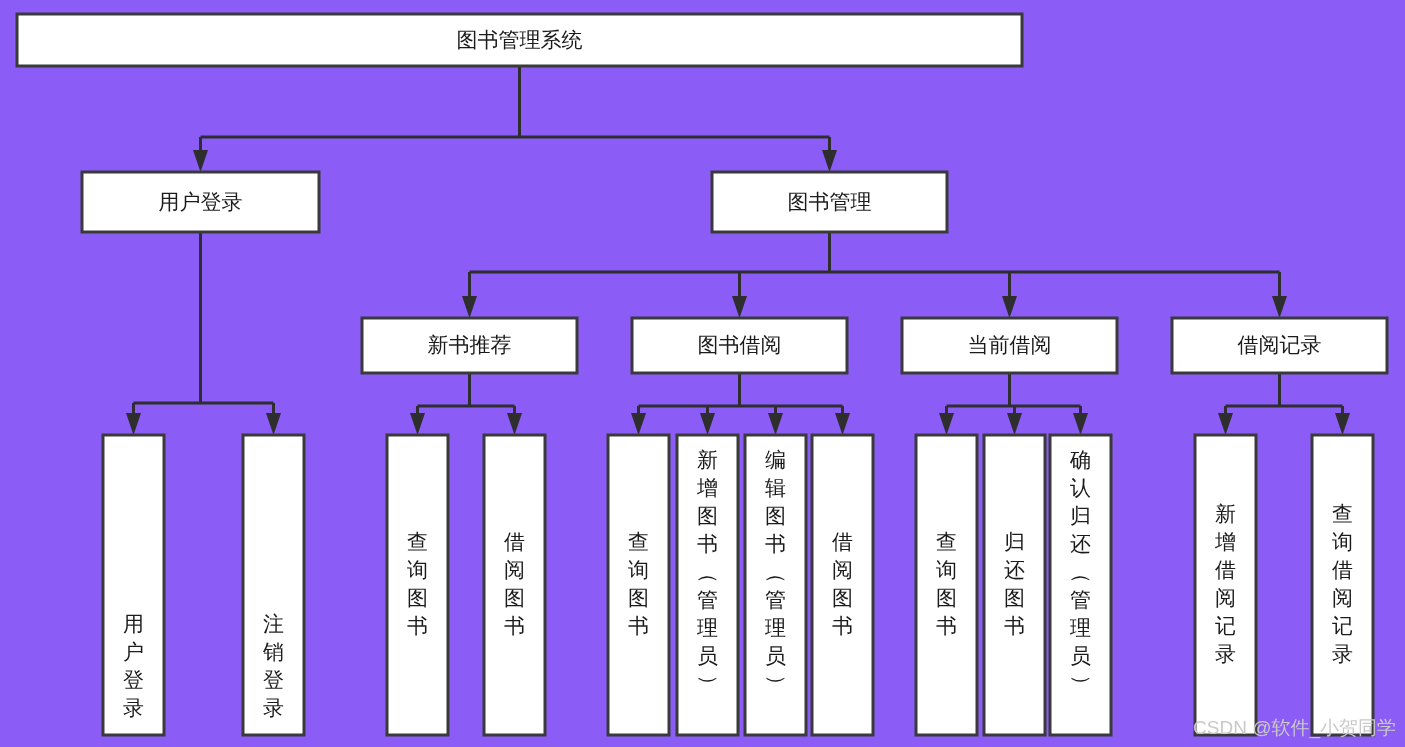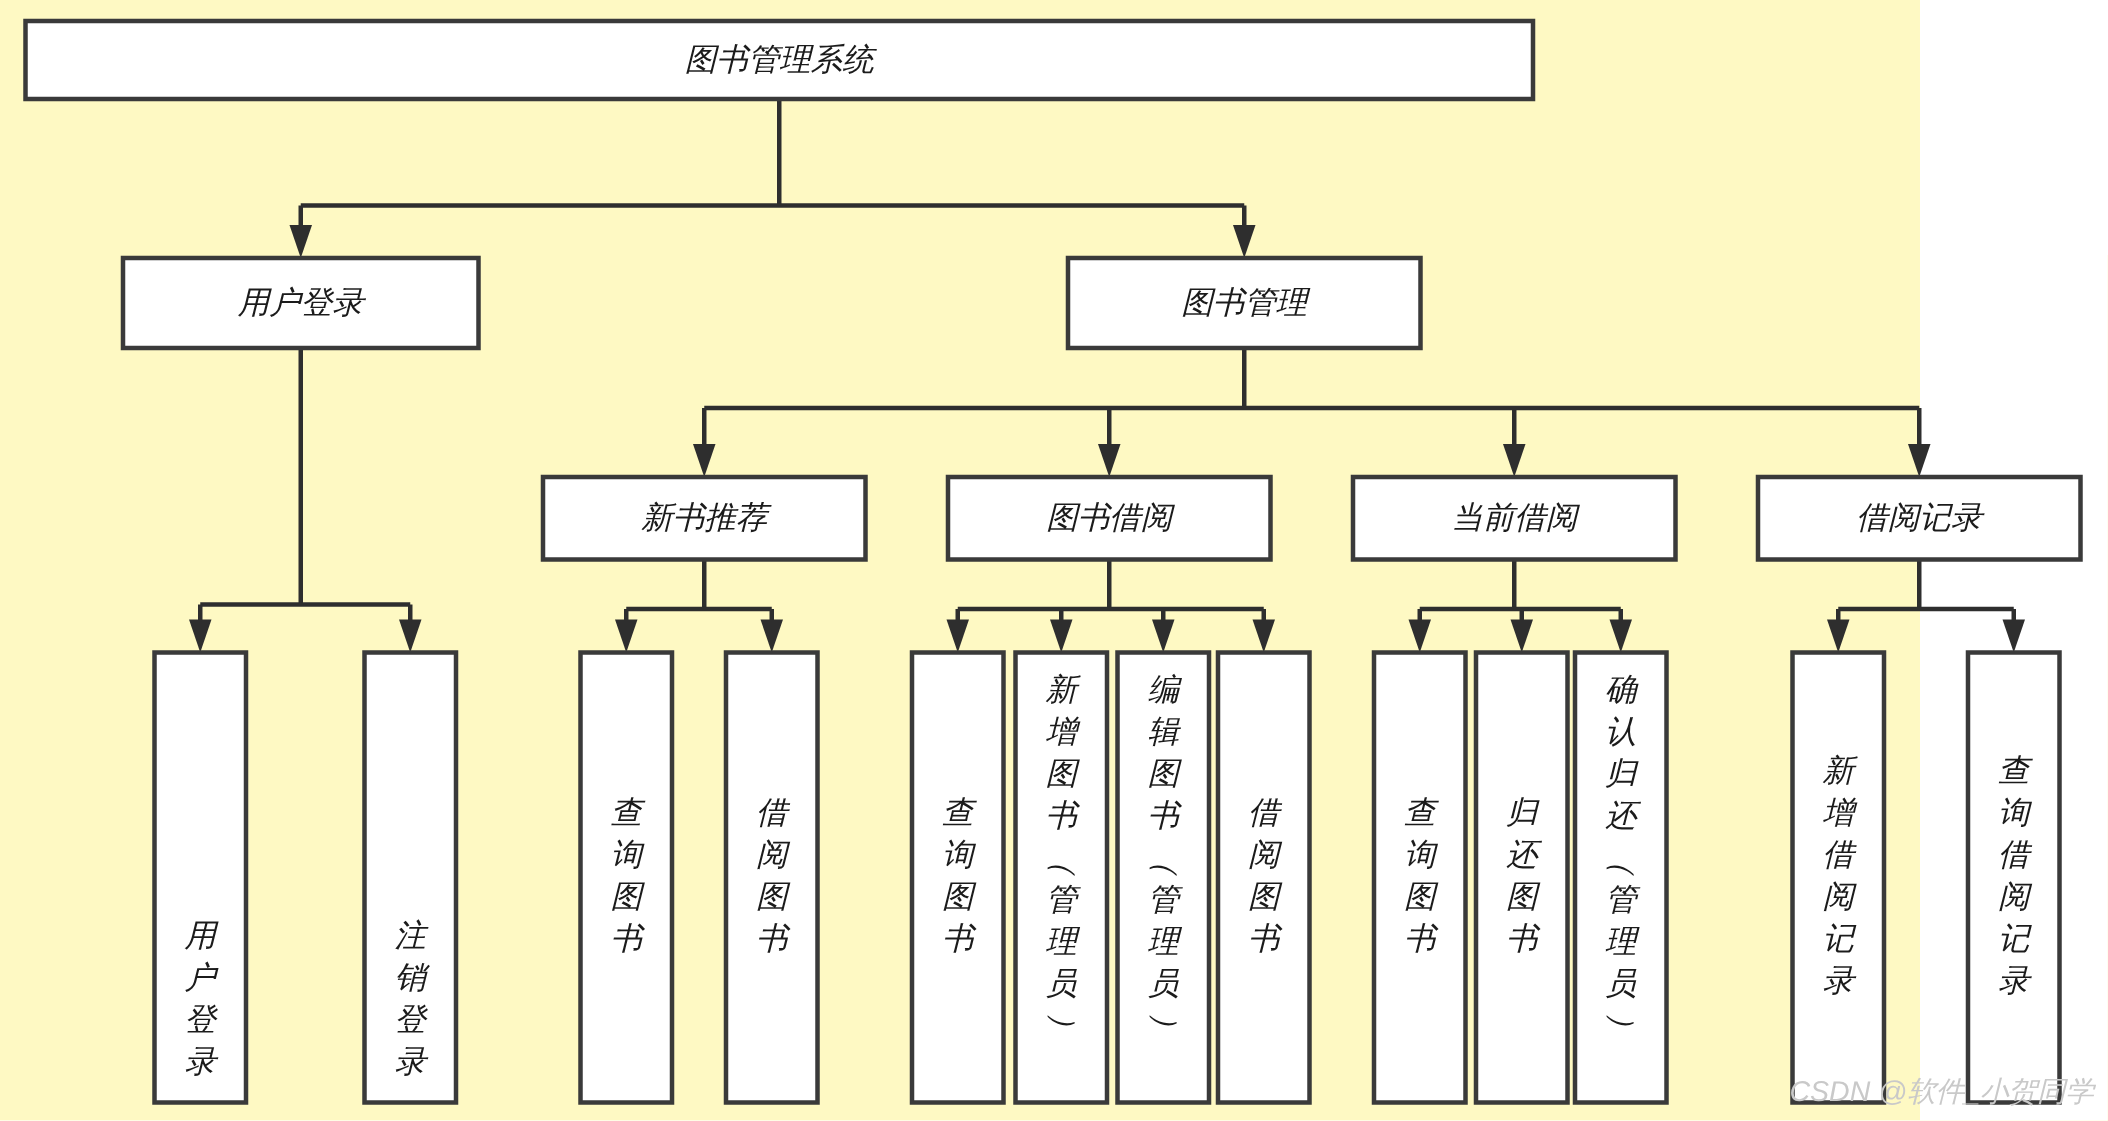--- a/index.html
+++ b/index.html
@@ -16,10 +16,9 @@
   }
   #diagram-root {
     position: relative;
-    width: 1280px;
+    width: 1405px;
     height: 747px;
-    background: #fef9c3;
-    font-style: italic;
+    background: #8b5cf6;
   }
   svg.diagram-canvas {
     position: absolute;

